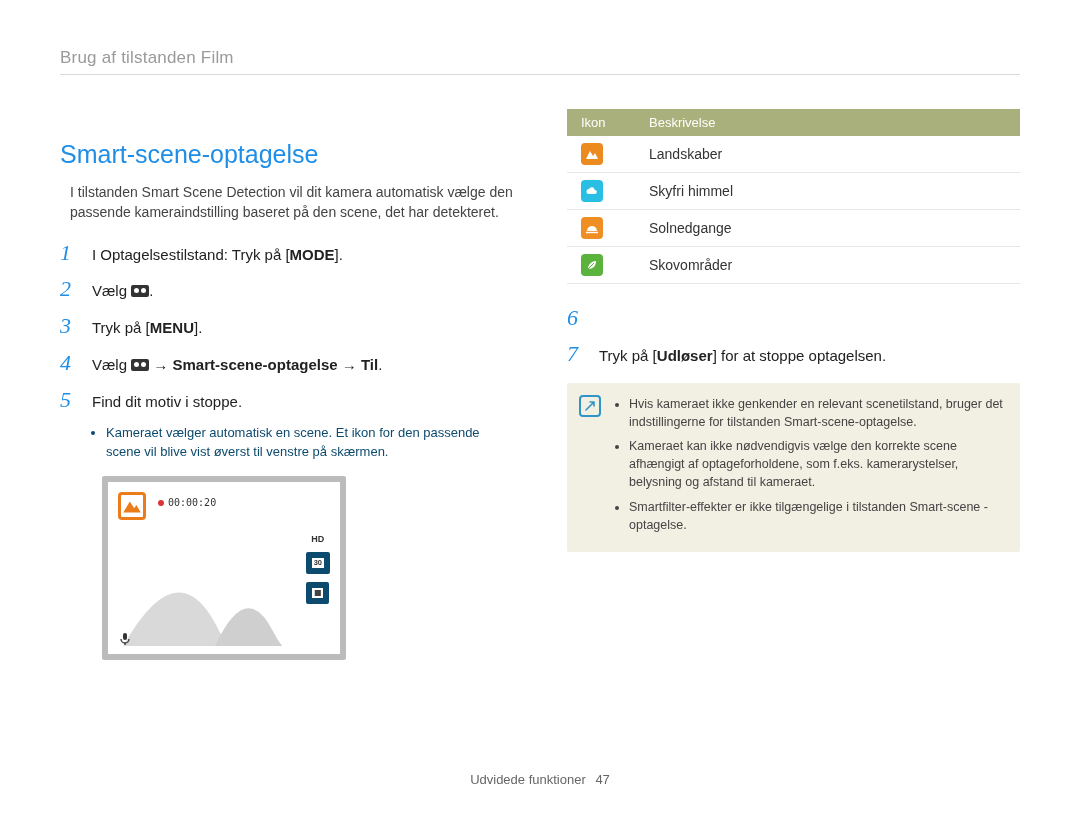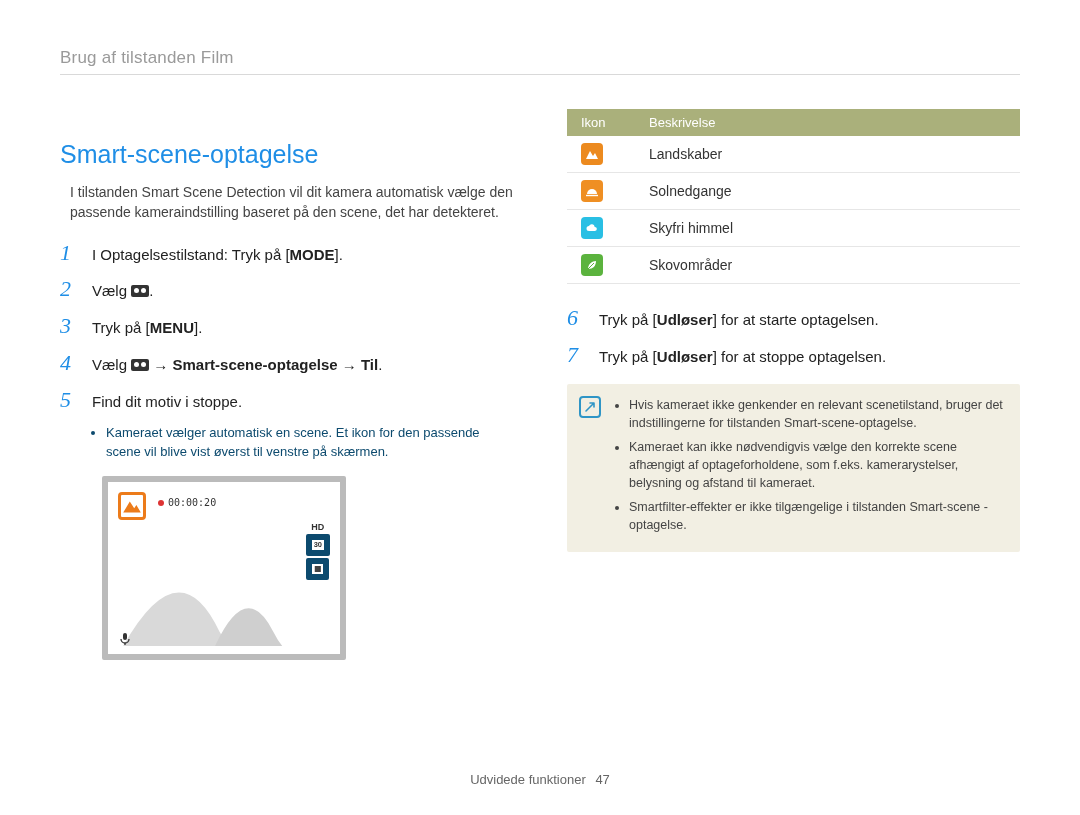--- a/index.html
+++ b/index.html
@@ -169,6 +169,16 @@
           </tr>
           <tr>
             <td>
+                <span class="tile cyan">
+                  <svg viewBox="0 0 14 14">
+                    <path d="M4 10a2.5 2.5 0 010-5 3 3 0 015.7 1A2 2 0 0110 10z" fill="#fff"></path>
+                  </svg>
+                </span>
+              </td>
+            <td>Skyfri himmel</td>
+          </tr>
+          <tr>
+            <td>
                 <span class="tile orange2">
                   <svg viewBox="0 0 14 14">
                     <path d="M2 10a5 5 0 0110 0z" fill="#fff"></path>
@@ -177,16 +187,6 @@
                 </span>
               </td>
             <td>Solnedgange</td>
-          </tr>
-          <tr>
-            <td>
-                <span class="tile cyan">
-                  <svg viewBox="0 0 14 14">
-                    <path d="M4 10a2.5 2.5 0 010-5 3 3 0 015.7 1A2 2 0 0110 10z" fill="#fff"></path>
-                  </svg>
-                </span>
-              </td>
-            <td>Skyfri himmel</td>
           </tr>
           <tr>
             <td>

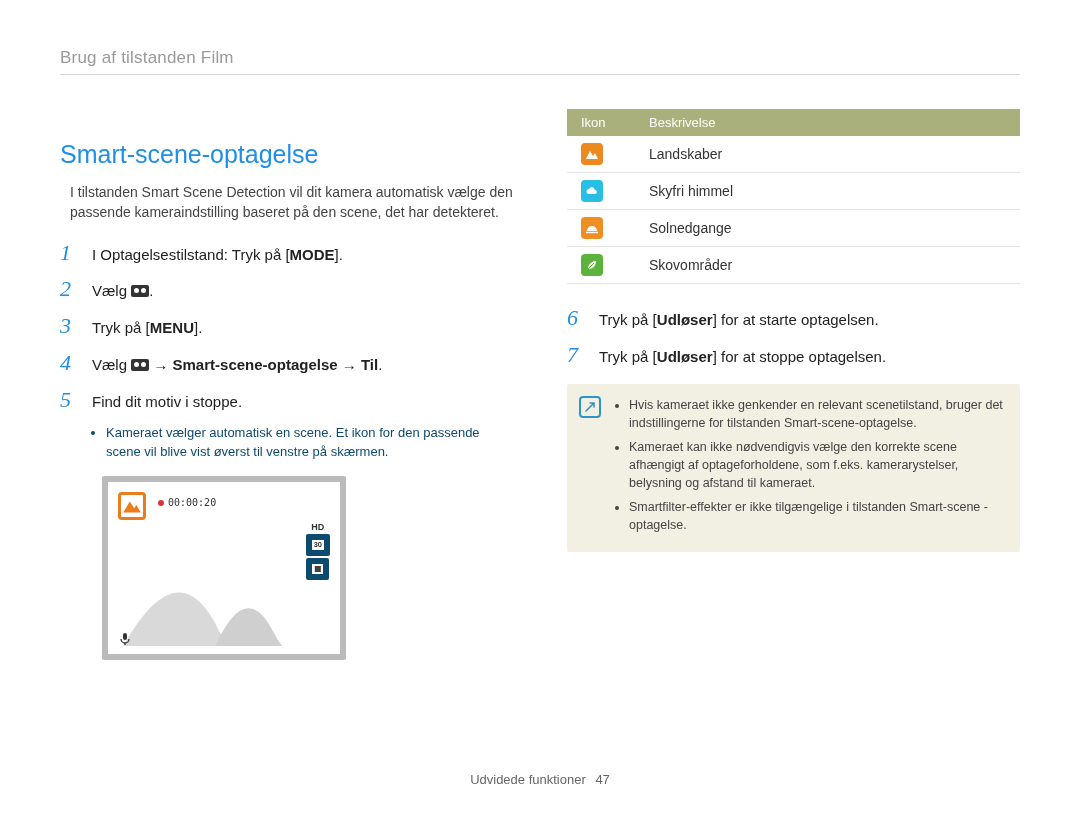--- a/index.html
+++ b/index.html
@@ -205,9 +205,6 @@
       <ol class="steps" style="margin-top:22px">
         <li>
           <span class="num">6</span>
-          <span class="body">
-            <span>Tryk på [</span><b class="kbd">Udløser</b><span>] for at starte optagelsen.</span>
-          </span>
         </li>
         <li>
           <span class="num">7</span>

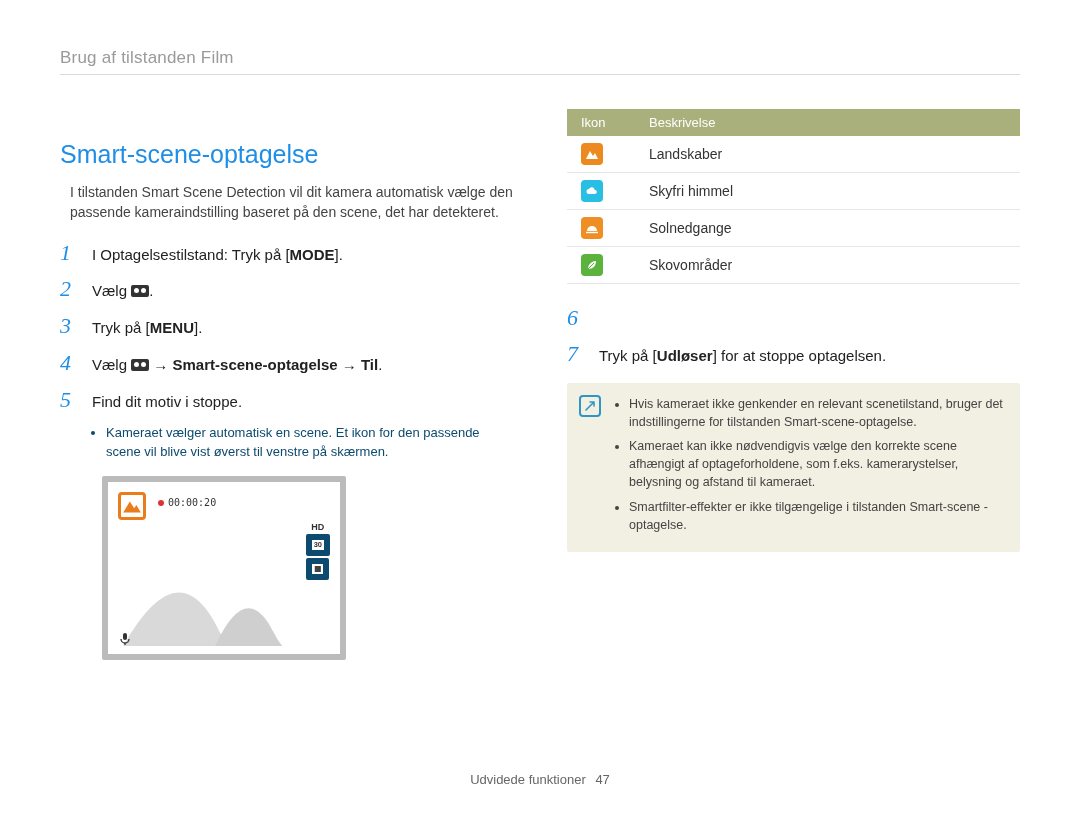--- a/index.html
+++ b/index.html
@@ -38,7 +38,7 @@
   .scene-icon svg { width: 100%; height: 100%; }
   .rec { position: absolute; top: 11px; left: 46px; font-size: 10px; color: #333; font-family: monospace; display: flex; align-items: center; gap: 4px; }
   .rec-dot { width: 6px; height: 6px; background: #d33; border-radius: 50%; display: inline-block; }
-  .hd-stack { position: absolute; right: 6px; top: 36px; display: flex; flex-direction: column; gap: 2px; align-items: center; font-size: 9px; font-weight: 700; color: #333; }
+  .hd-stack { position: absolute; right: 6px; top: 48px; display: flex; flex-direction: column; gap: 8px; align-items: center; font-size: 9px; font-weight: 700; color: #333; }
   .hd-stack .chip { border: 6px solid #0c4a6e; padding: 0 2px; border-radius: 2px; background: #fff; line-height: 10px; font-size: 7.5px; font-weight: 700; }
   .mic { position: absolute; left: 6px; bottom: 4px; width: 14px; height: 14px; }
   .mountains { position: absolute; left: 0; right: 0; bottom: 0; height: 65%; }

